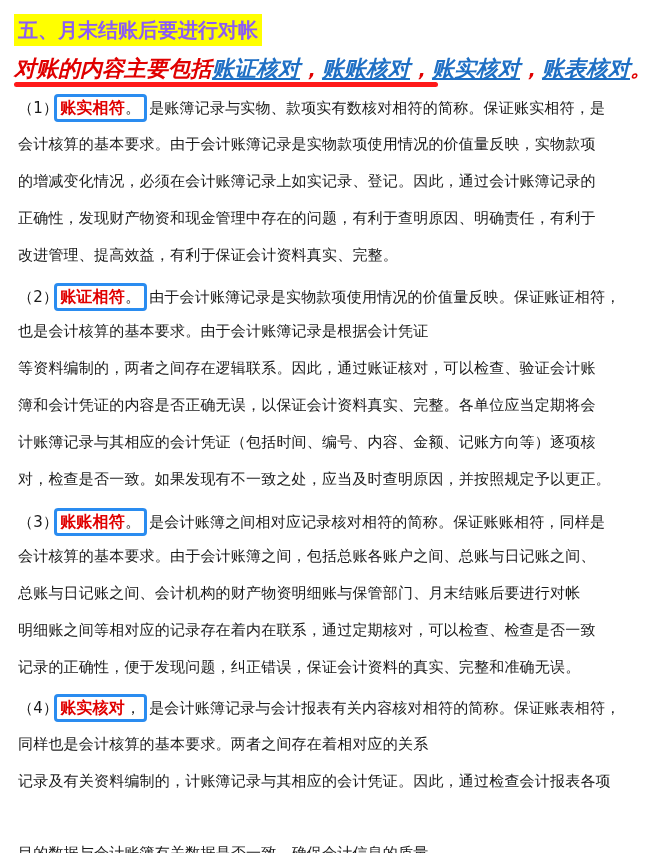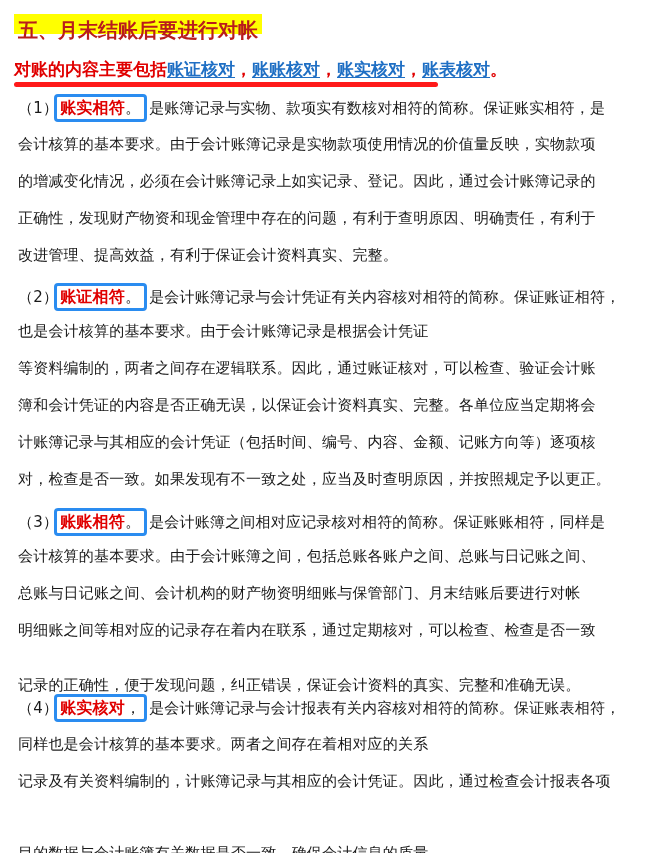--- a/index.html
+++ b/index.html
@@ -9,8 +9,8 @@
     color: #1a1a1a;
   }
   .title {
-    position: absolute; left: 14px; top: 14px; height: 20px;
-    background: #ffff00; color: #b91c1c;
+    position: absolute; left: 14px; top: 14px; height: 32px;
+    background: #ffff00; color: #8b5cf6;
     font-family: "DejaVu Serif", serif;
     font-size: 20px; font-weight: bold; line-height: 32px;
     padding: 0 4px; letter-spacing: 0px;

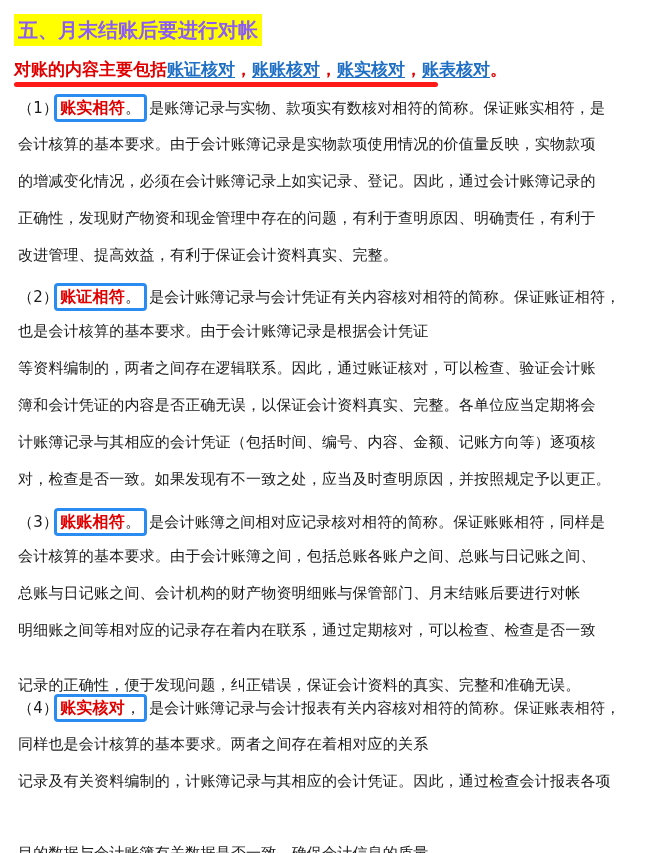--- a/index.html
+++ b/index.html
@@ -17,7 +17,7 @@
   }
   .summary {
     position: absolute; left: 14px; top: 56px; height: 26px;
-    font-size: 17px; font-weight: bold; line-height: 26px; white-space: nowrap;
+    font-size: 22px; font-weight: bold; line-height: 26px; white-space: nowrap; font-style: italic;
   }
   .summary .lead { color: #e00000; }
   .summary .lnk { color: #1f6fc4; text-decoration: underline; text-underline-offset: 2px; }

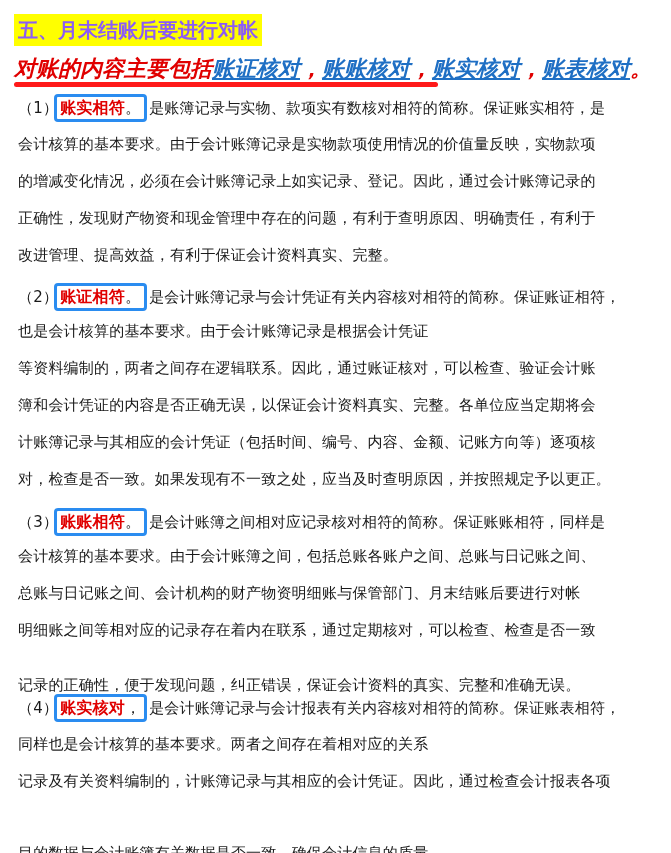--- a/index.html
+++ b/index.html
@@ -56,7 +56,7 @@
 <div class="line" style="top:244px">改进管理、提高效益，有利于保证会计资料真实、完整。</div>
 
 <div class="line" style="top:283px">
-  <span class="num">（2）</span><span class="tag"><span>账证相符</span><span style="color:#1a1a1a;font-weight:normal">。</span></span><span>是会计账簿记录与会计凭证有关内容核对相符的简称。保证账证相符，</span>
+  <span class="num">（2）</span><span class="tag"><span>账证相符</span><span style="color:#1a1a1a;font-weight:normal">。</span></span><span>由于会计账簿记录是实物款项使用情况的价值量反映。保证账证相符，</span>
 </div>
 <div class="line" style="top:320px">也是会计核算的基本要求。由于会计账簿记录是根据会计凭证</div>
 <div class="line" style="top:357px">等资料编制的，两者之间存在逻辑联系。因此，通过账证核对，可以检查、验证会计账</div>

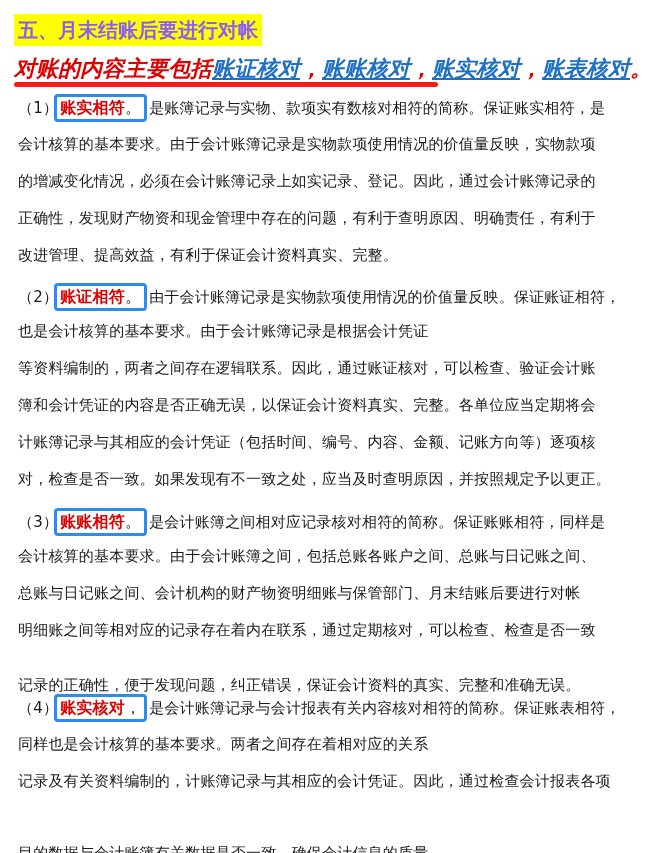--- a/index.html
+++ b/index.html
@@ -70,7 +70,7 @@
 <div class="line" style="top:545px">会计核算的基本要求。由于会计账簿之间，包括总账各账户之间、总账与日记账之间、</div>
 <div class="line" style="top:582px">总账与日记账之间、会计机构的财产物资明细账与保管部门、月末结账后要进行对帐</div>
 <div class="line" style="top:619px">明细账之间等相对应的记录存在着内在联系，通过定期核对，可以检查、检查是否一致</div>
-<div class="line" style="top:674px">记录的正确性，便于发现问题，纠正错误，保证会计资料的真实、完整和准确无误。</div>
+<div class="line" style="top:656px">记录的正确性，便于发现问题，纠正错误，保证会计资料的真实、完整和准确无误。</div>
 
 <div class="line" style="top:694px">
   <span class="num">（4）</span><span class="tag"><span>账实核对</span><span style="color:#1a1a1a;font-weight:normal">，</span></span><span>是会计账簿记录与会计报表有关内容核对相符的简称。保证账表相符，</span>

